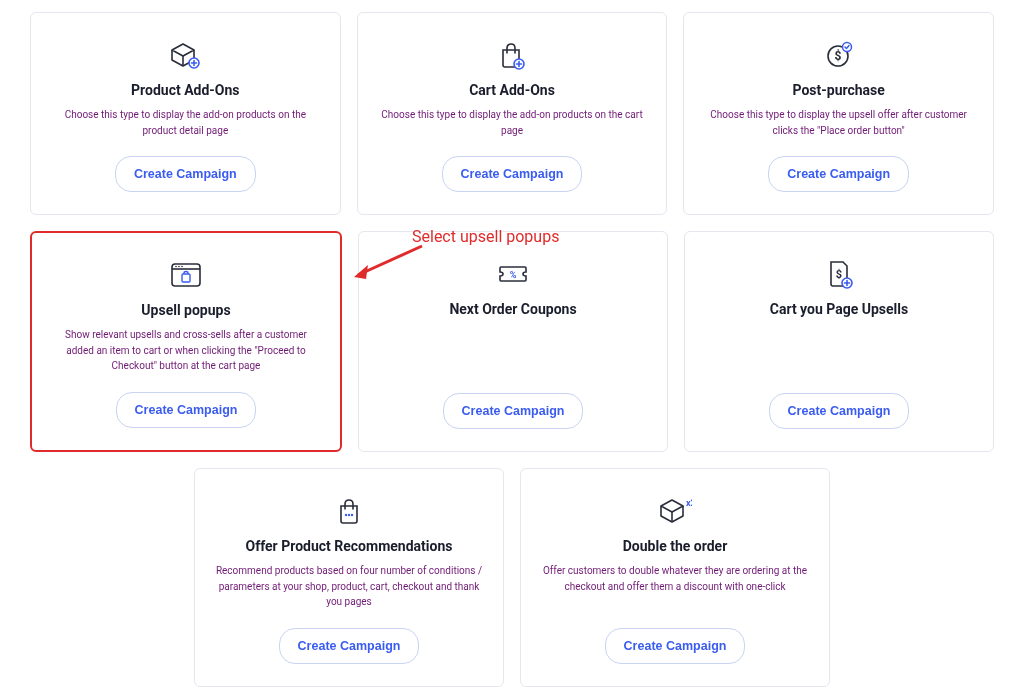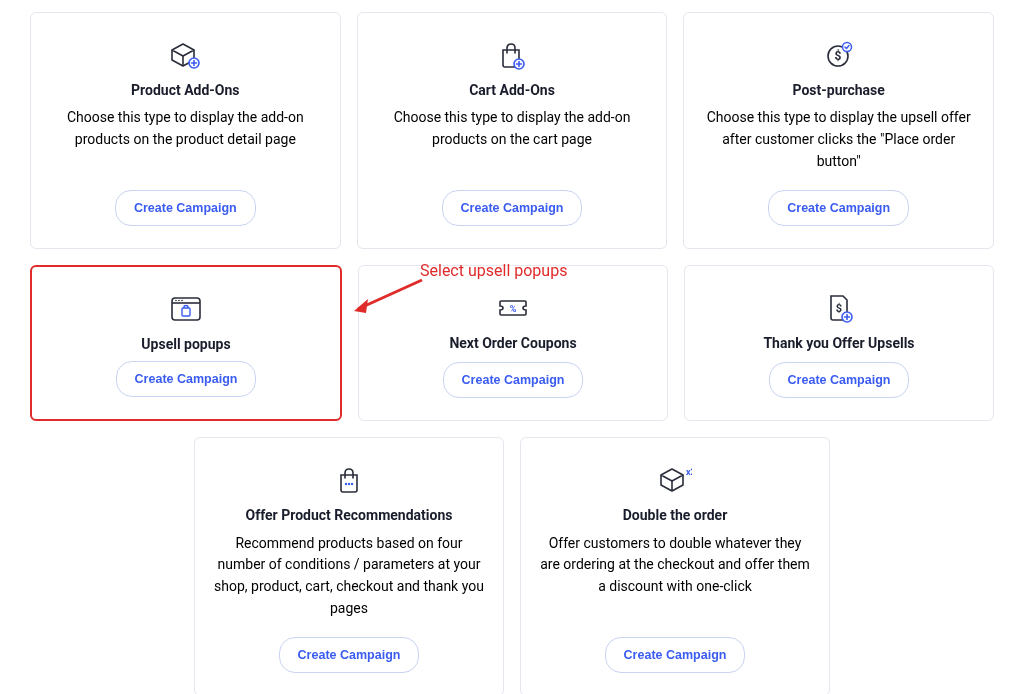--- a/index.html
+++ b/index.html
@@ -47,8 +47,8 @@
     text-align: right;
   }
   .desc {
-    font-size: 14px;
-    color: #000000;
+    font-size: 10px;
+    color: #701a75;
     line-height: 1.55;
     margin-bottom: 18px;
     max-width: 290px;

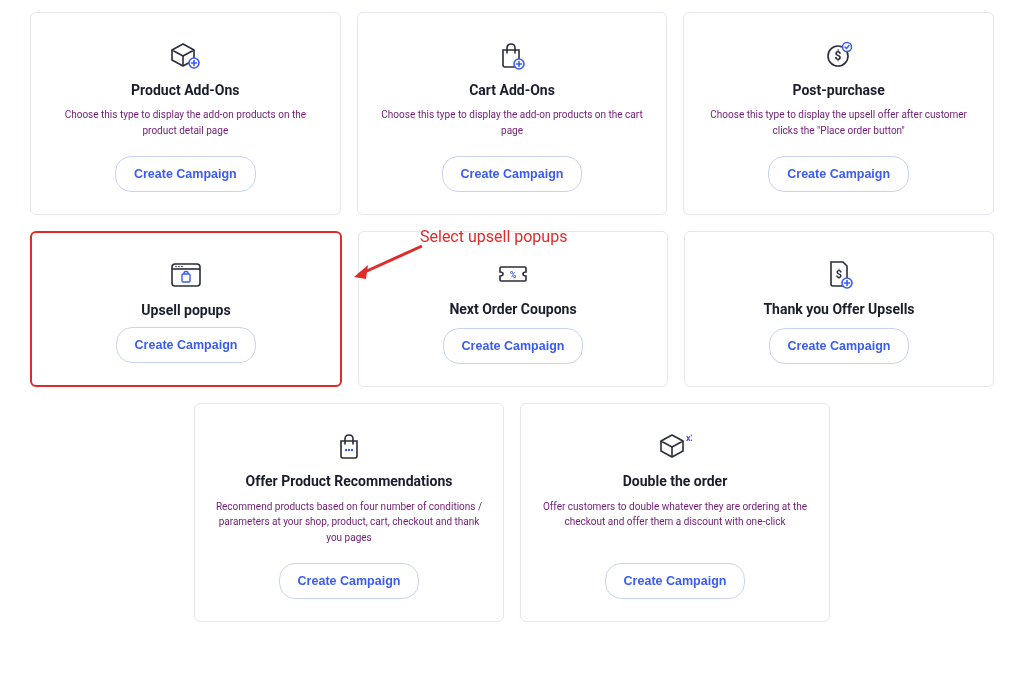--- a/index.html
+++ b/index.html
@@ -166,7 +166,7 @@
     <button class="btn">Create Campaign</button>
   </div>
 
-  <div class="annotation" style="left:390px; top:-4px;">Select upsell popups</div>
+  <div class="annotation" style="left:382px; top:-4px;">Select upsell popups</div>
   <svg class="arrow" style="left:320px; top:10px;" width="80" height="45">
     <defs>
       <marker id="ah" markerWidth="10" markerHeight="10" refX="2" refY="3" orient="auto">

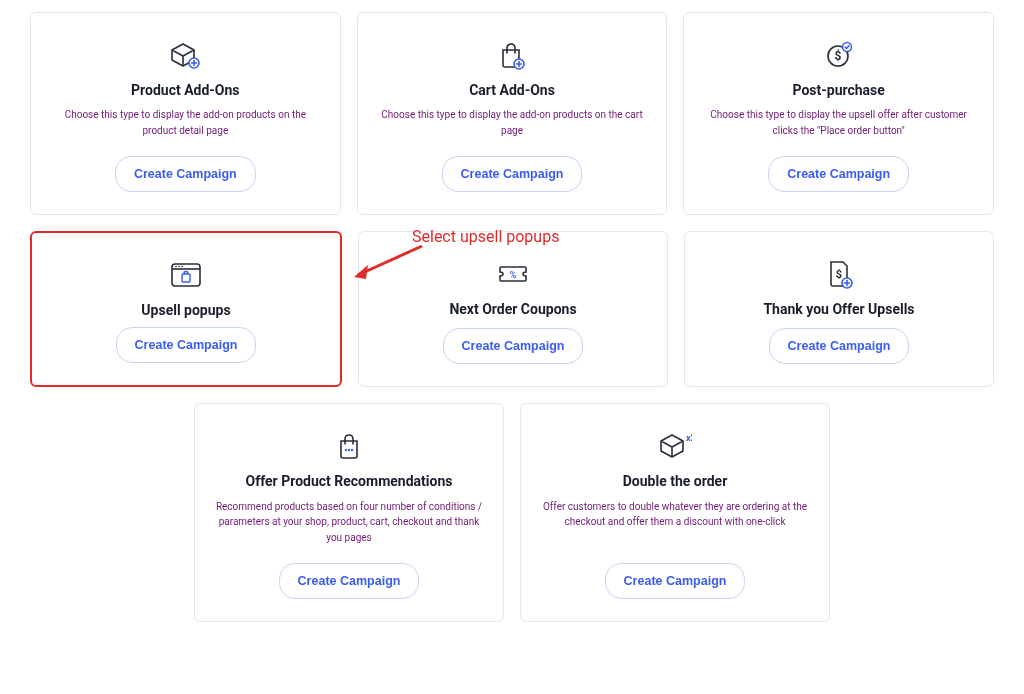--- a/index.html
+++ b/index.html
@@ -162,7 +162,7 @@
         <path d="M24 21.5 L24 26.5 M21.5 24 L26.5 24" stroke="#3a5cf0" stroke-width="1.6" stroke-linecap="round"></path>
       </svg>
     </div>
-    <div class="title">Thank you Offer Upsells</div>
+    <div class="title">Cart you Page Upsells</div>
     <button class="btn">Create Campaign</button>
   </div>
 

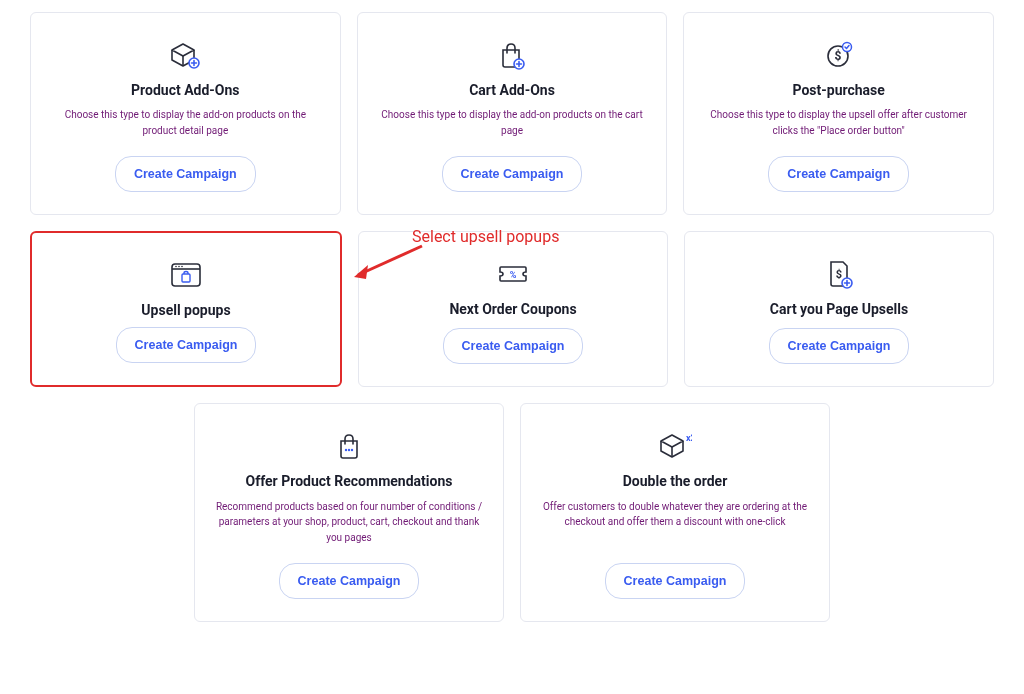--- a/index.html
+++ b/index.html
@@ -139,6 +139,7 @@
       </svg>
     </div>
     <div class="title">Upsell popups</div>
+    <div class="desc">Show relevant upsells and cross-sells after a customer added an item to cart or when clicking the "Proceed to Checkout" button at the cart page</div>
     <button class="btn">Create Campaign</button>
   </div>
 

